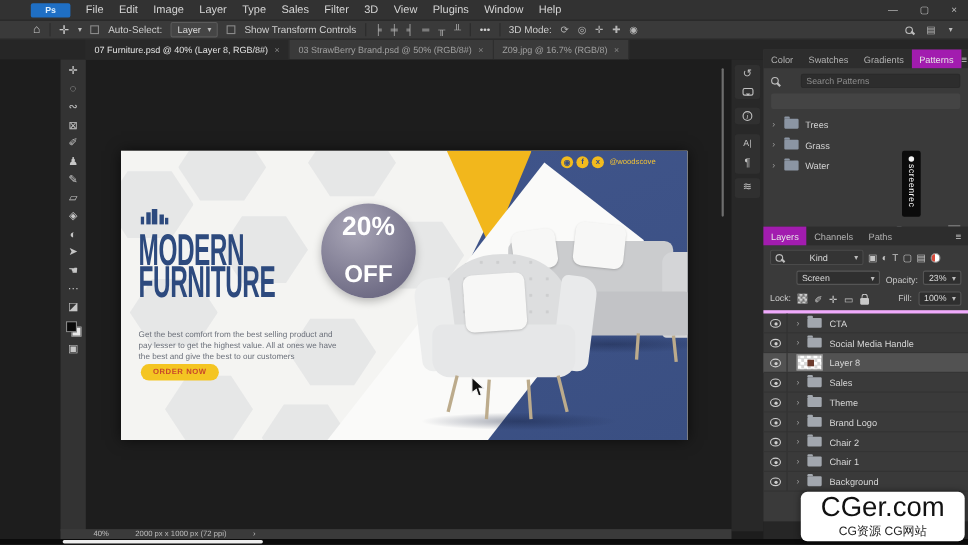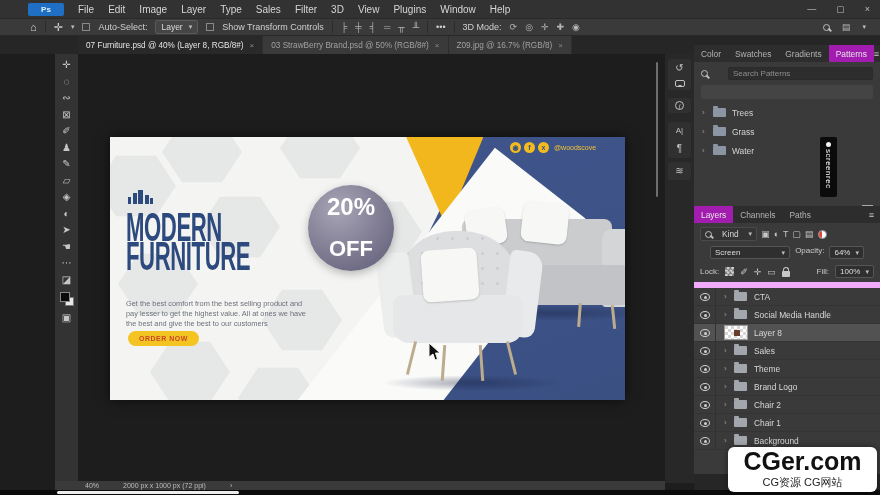--- a/index.html
+++ b/index.html
@@ -69,7 +69,7 @@
   #banner-title2 { top:97px; }
   #banner-body { position:absolute; left:16px; top:162px; width:190px; font-size:7.4px; line-height:1.35; color:#6b707a;}
   #cta { position:absolute; left:18px; top:194px; background:#f4c522; color:#c8472b; font-size:7px; font-weight:bold; letter-spacing:.5px; padding:4px 11px; border-radius:9px;}
-  #discount { position:absolute; left:198px; top:48px; width:86px; height:86px; border-radius:50%; background:radial-gradient(circle at 35% 28%, #a8a5b6, #6f6c85 75%); color:#fff; display:flex; flex-direction:column; align-items:center; justify-content:center; line-height:.95; z-index:7; box-shadow:0 3px 8px rgba(0,0,0,.25);gap:20px;}
+  #discount { position:absolute; left:182px; top:48px; width:86px; height:86px; border-radius:50%; background:radial-gradient(circle at 35% 28%, #a8a5b6, #6f6c85 75%); color:#fff; display:flex; flex-direction:column; align-items:center; justify-content:center; line-height:.95; z-index:7; box-shadow:0 3px 8px rgba(0,0,0,.25);gap:20px;}
   #discount .d1 { font-size:24px; font-weight:bold;}
   #discount .d2 { font-size:22px; font-weight:bold;}
   #social { position:absolute; left:400px; top:5px; display:flex; gap:3px; align-items:center; z-index:8;}

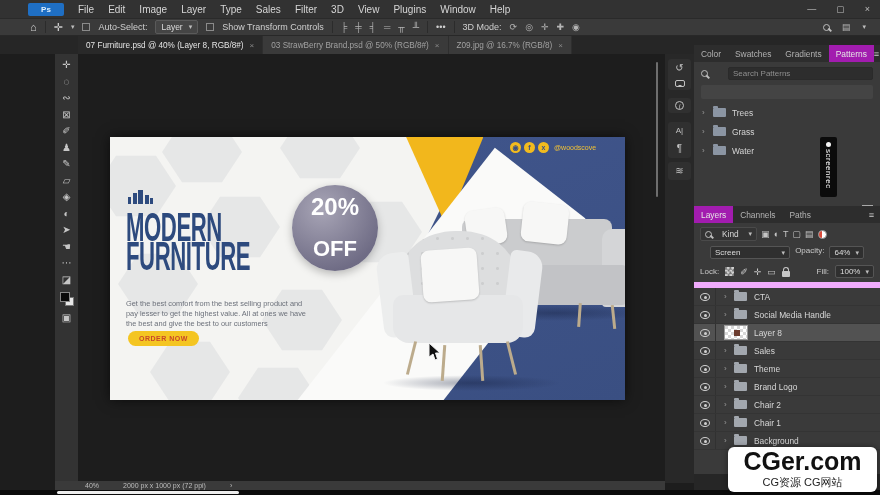--- a/index.html
+++ b/index.html
@@ -110,7 +110,7 @@
 
   
   .filterrow { display:flex; align-items:center; gap:4px; padding:4px 6px 2px 6px; color:#d8d8d8;}
-  .kindbox { display:flex; align-items:center; gap:10px; background:#343434; border:1px solid #4a4a4a; border-radius:2px; padding:1px 4px; font-size:8.3px;}
+  .kindbox { display:flex; align-items:center; gap:24px; background:#343434; border:1px solid #4a4a4a; border-radius:2px; padding:1px 4px; font-size:8.3px;}
   .fic { color:#c5c5c5; font-size:9px; }
   .redtgl { width:9px; height:9px; border-radius:50%; background:#fff; border:1px solid #888; position:relative; overflow:hidden;}
   .redtgl::after { content:''; position:absolute; left:0; top:0; width:50%; height:100%; background:#d84a3a;}

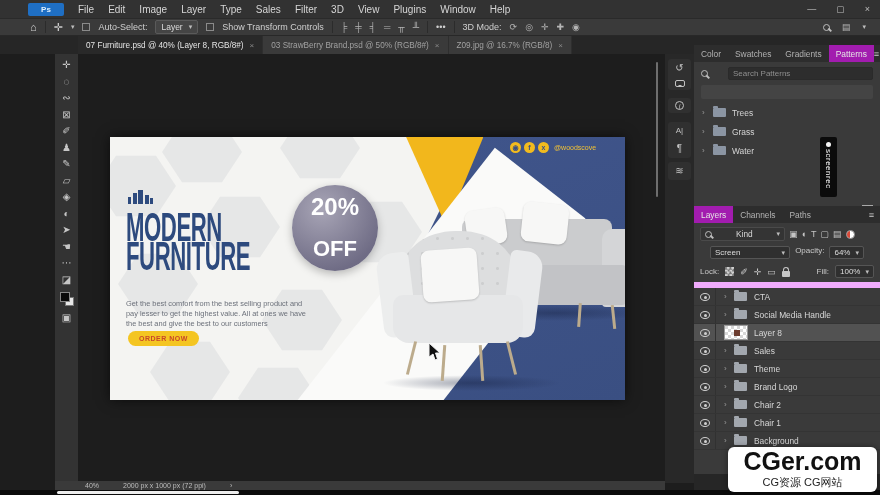--- a/index.html
+++ b/index.html
@@ -114,7 +114,7 @@
   .fic { color:#c5c5c5; font-size:9px; }
   .redtgl { width:9px; height:9px; border-radius:50%; background:#fff; border:1px solid #888; position:relative; overflow:hidden;}
   .redtgl::after { content:''; position:absolute; left:0; top:0; width:50%; height:100%; background:#d84a3a;}
-  .blendrow { display:flex; align-items:flex-start; gap:5px; padding:3px 16px; color:#c9c9c9; font-size:8px;}
+  .blendrow { display:flex; align-items:flex-end; gap:5px; padding:3px 6px; color:#c9c9c9; font-size:8px;margin-left:24px;}
   .selbox { background:#2f2f2f; border:1px solid #555; border-radius:2px; padding:1px 4px; font-size:8px; color:#ddd; display:flex; align-items:center; gap:5px;}
   .lockrow { display:flex; align-items:center; gap:6px; padding:3px 6px 4px 6px; color:#c9c9c9; font-size:8px; border-bottom:6px solid #f0abfc;}
   .checker8 { width:9px; height:9px; background:repeating-conic-gradient(#cfcfcf 0 25%, #777 0 50%) 0 0/4.5px 4.5px; }

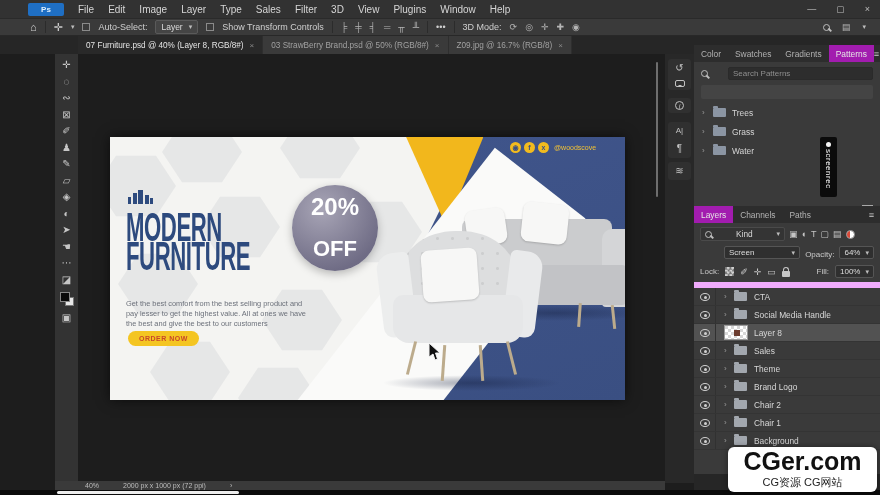--- a/index.html
+++ b/index.html
@@ -391,7 +391,7 @@
       </span>
       <span>Opacity:</span>
       <span class="selbox">
-        <span>64%</span>
+        <span>23%</span>
         <span class="chev">▾</span>
       </span>
     </div>

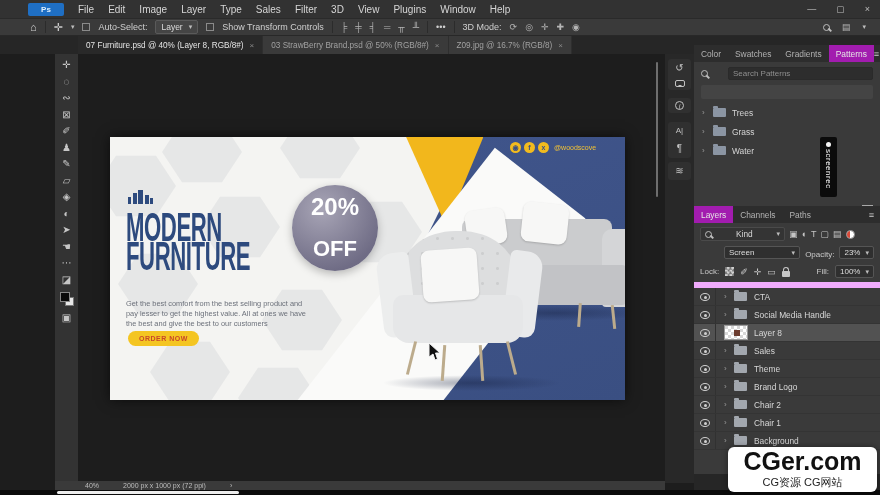--- a/index.html
+++ b/index.html
@@ -116,7 +116,7 @@
   .redtgl::after { content:''; position:absolute; left:0; top:0; width:50%; height:100%; background:#d84a3a;}
   .blendrow { display:flex; align-items:flex-end; gap:5px; padding:3px 6px; color:#c9c9c9; font-size:8px;margin-left:24px;}
   .selbox { background:#2f2f2f; border:1px solid #555; border-radius:2px; padding:1px 4px; font-size:8px; color:#ddd; display:flex; align-items:center; gap:5px;}
-  .lockrow { display:flex; align-items:center; gap:6px; padding:3px 6px 4px 6px; color:#c9c9c9; font-size:8px; border-bottom:6px solid #f0abfc;}
+  .lockrow { display:flex; align-items:center; gap:6px; padding:3px 6px 4px 6px; color:#c9c9c9; font-size:8px; border-bottom:3px solid #f0abfc;}
   .checker8 { width:9px; height:9px; background:repeating-conic-gradient(#cfcfcf 0 25%, #777 0 50%) 0 0/4.5px 4.5px; }
   .locki { width:8px; height:6px; background:#c8c8c8; position:relative; border-radius:1px; margin-top:4px;}
   .locki::before { content:''; position:absolute; top:-4px; left:1px; width:4px; height:4px; border:1px solid #c8c8c8; border-bottom:none; border-radius:3px 3px 0 0;}

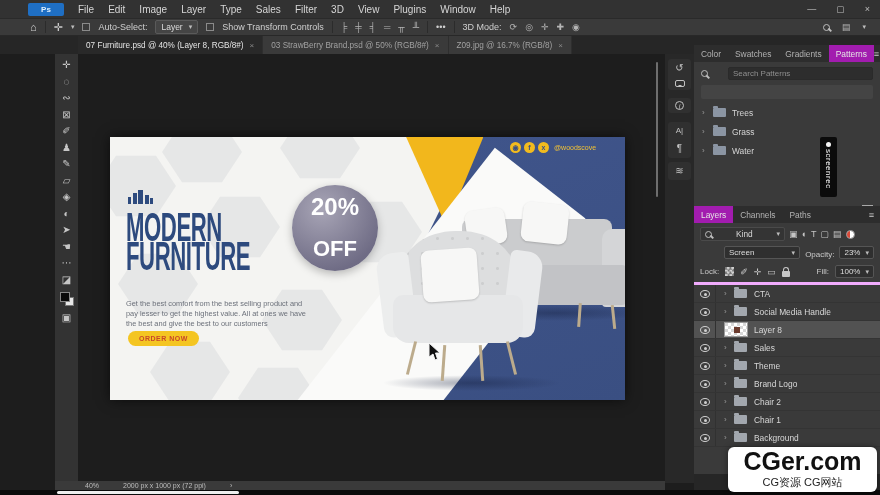--- a/index.html
+++ b/index.html
@@ -141,7 +141,7 @@
 
   
   #watermark { left:728px; top:447px; width:149px; height:45px; background:#fff; border-radius:6px; z-index:60; display:flex; flex-direction:column; align-items:center; justify-content:center; box-shadow:0 0 6px rgba(0,0,0,.4);}
-  #watermark .t1 { font-size:25px; color:#111; line-height:1;font-weight:bold; }
+  #watermark .t1 { font-size:25px; color:#111; line-height:1; }
   #watermark .t2 { font-size:11px; color:#222; margin-top:1px;}
 </style>
 </head>

